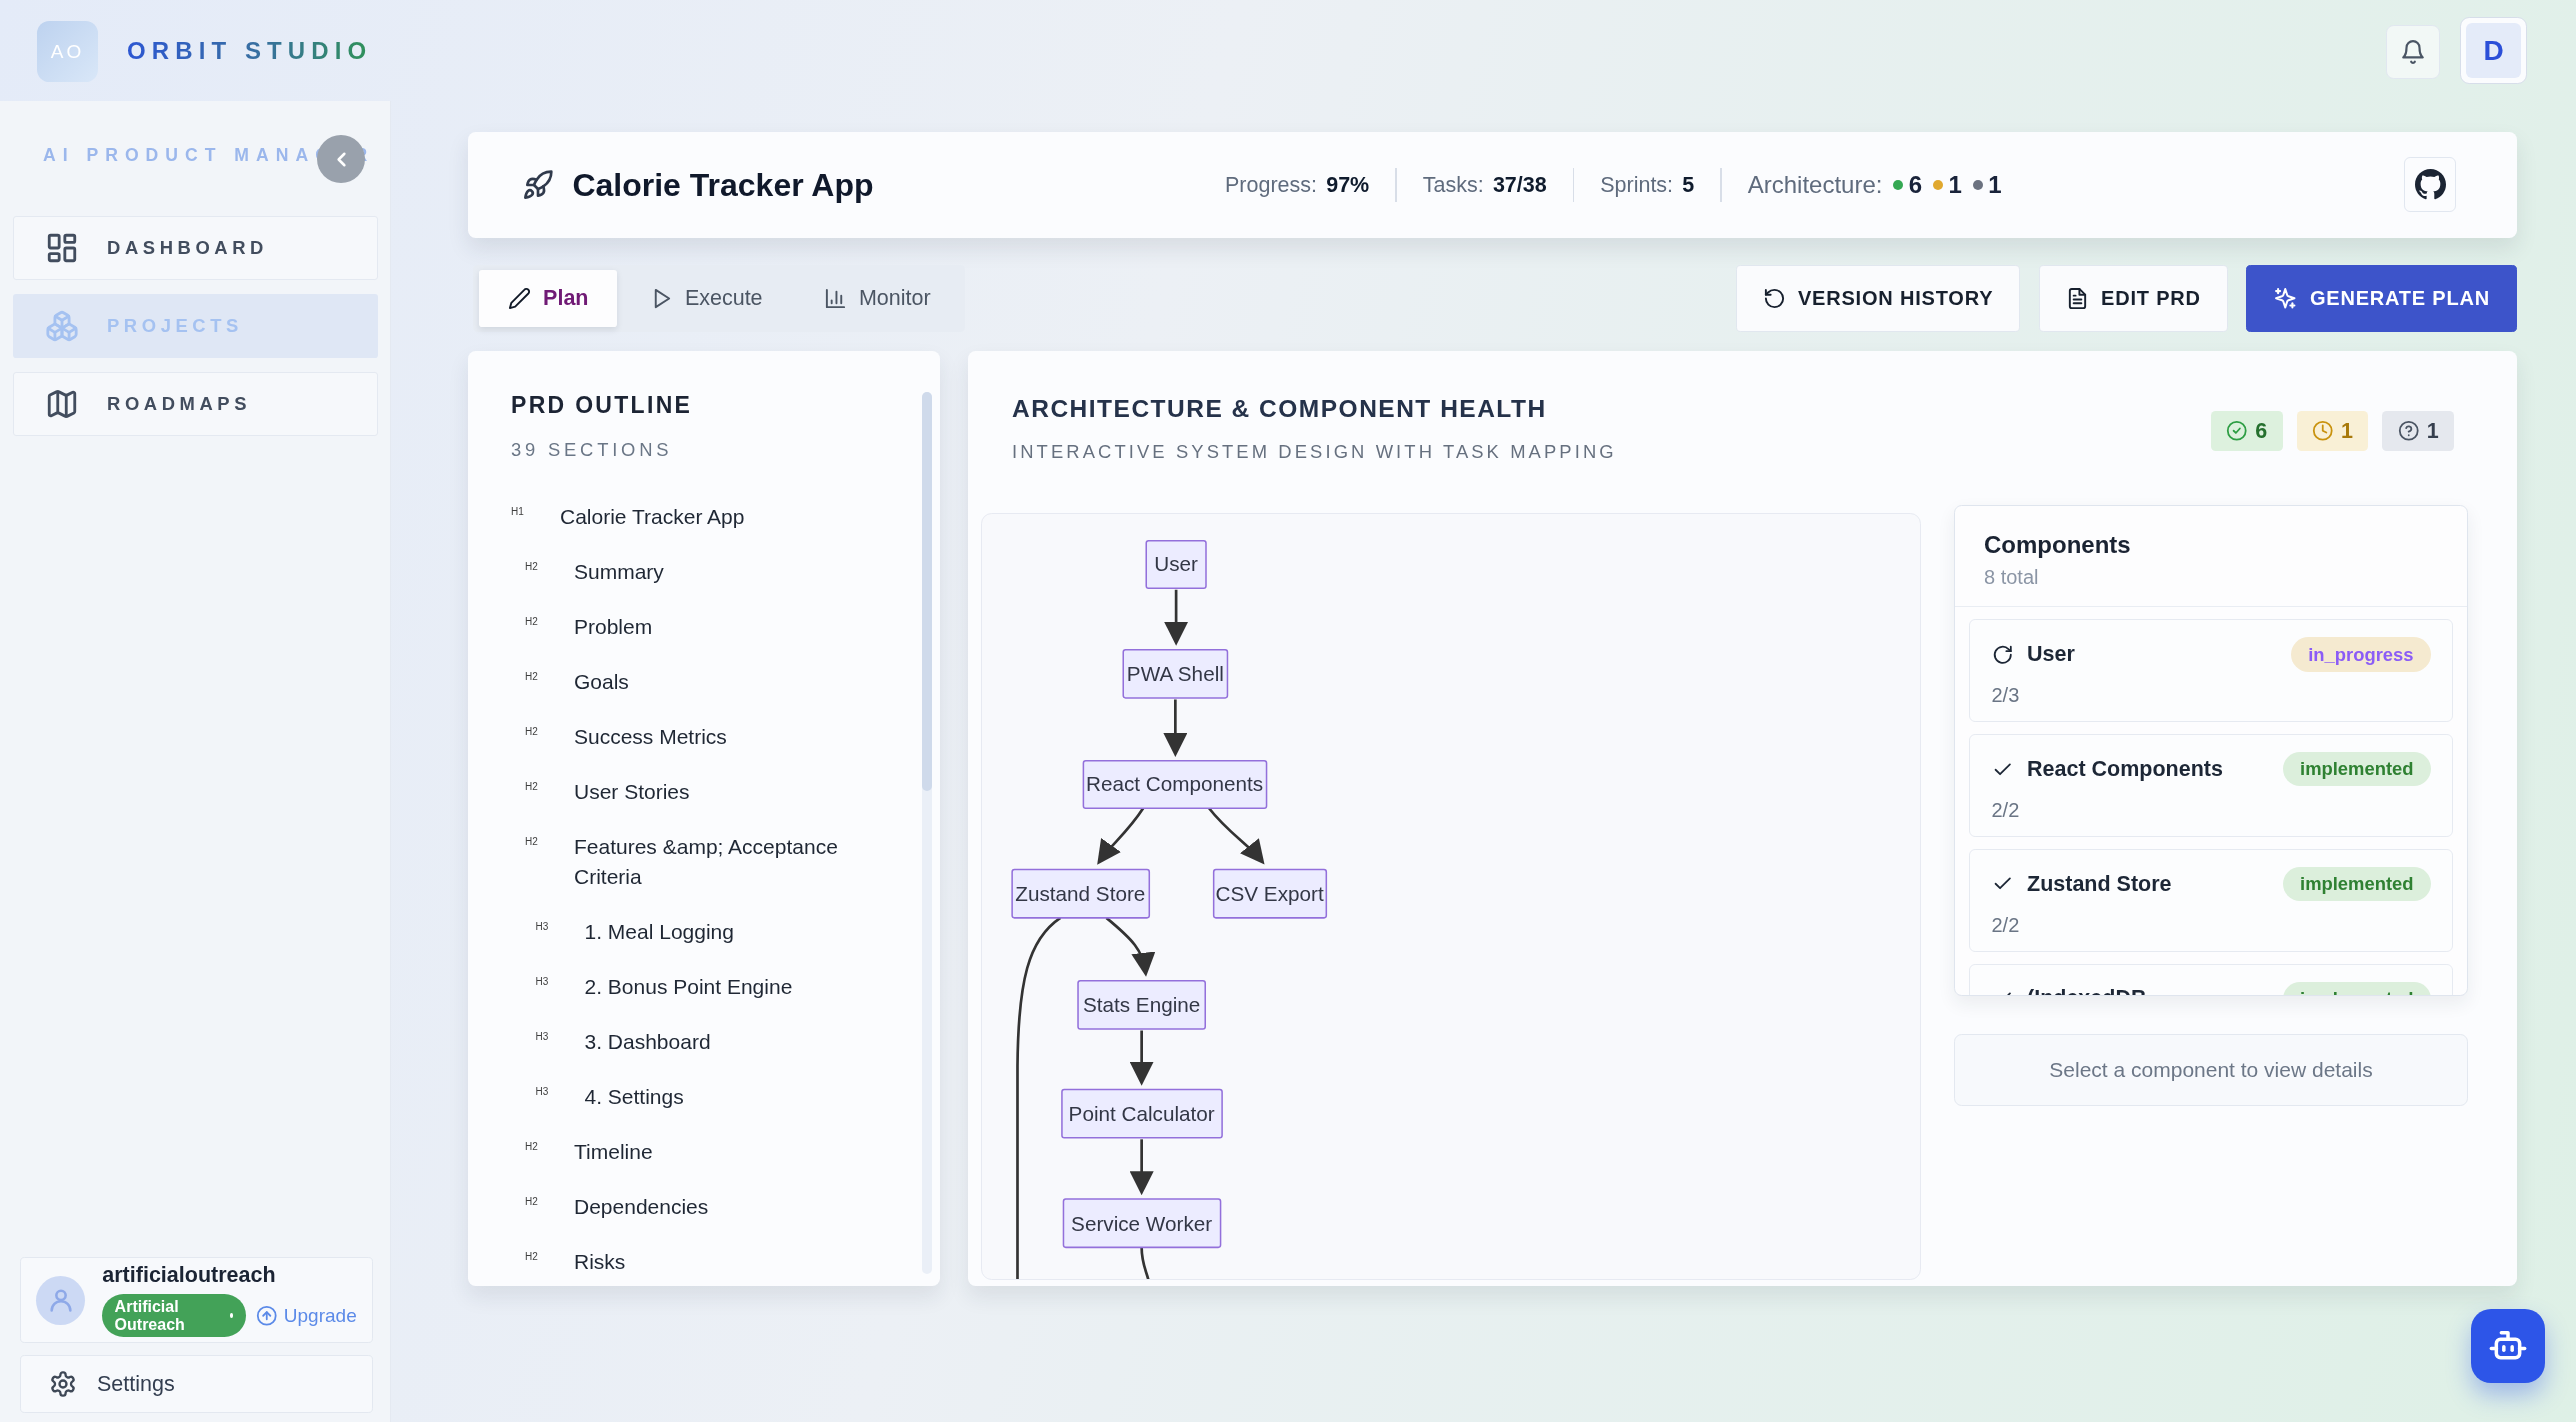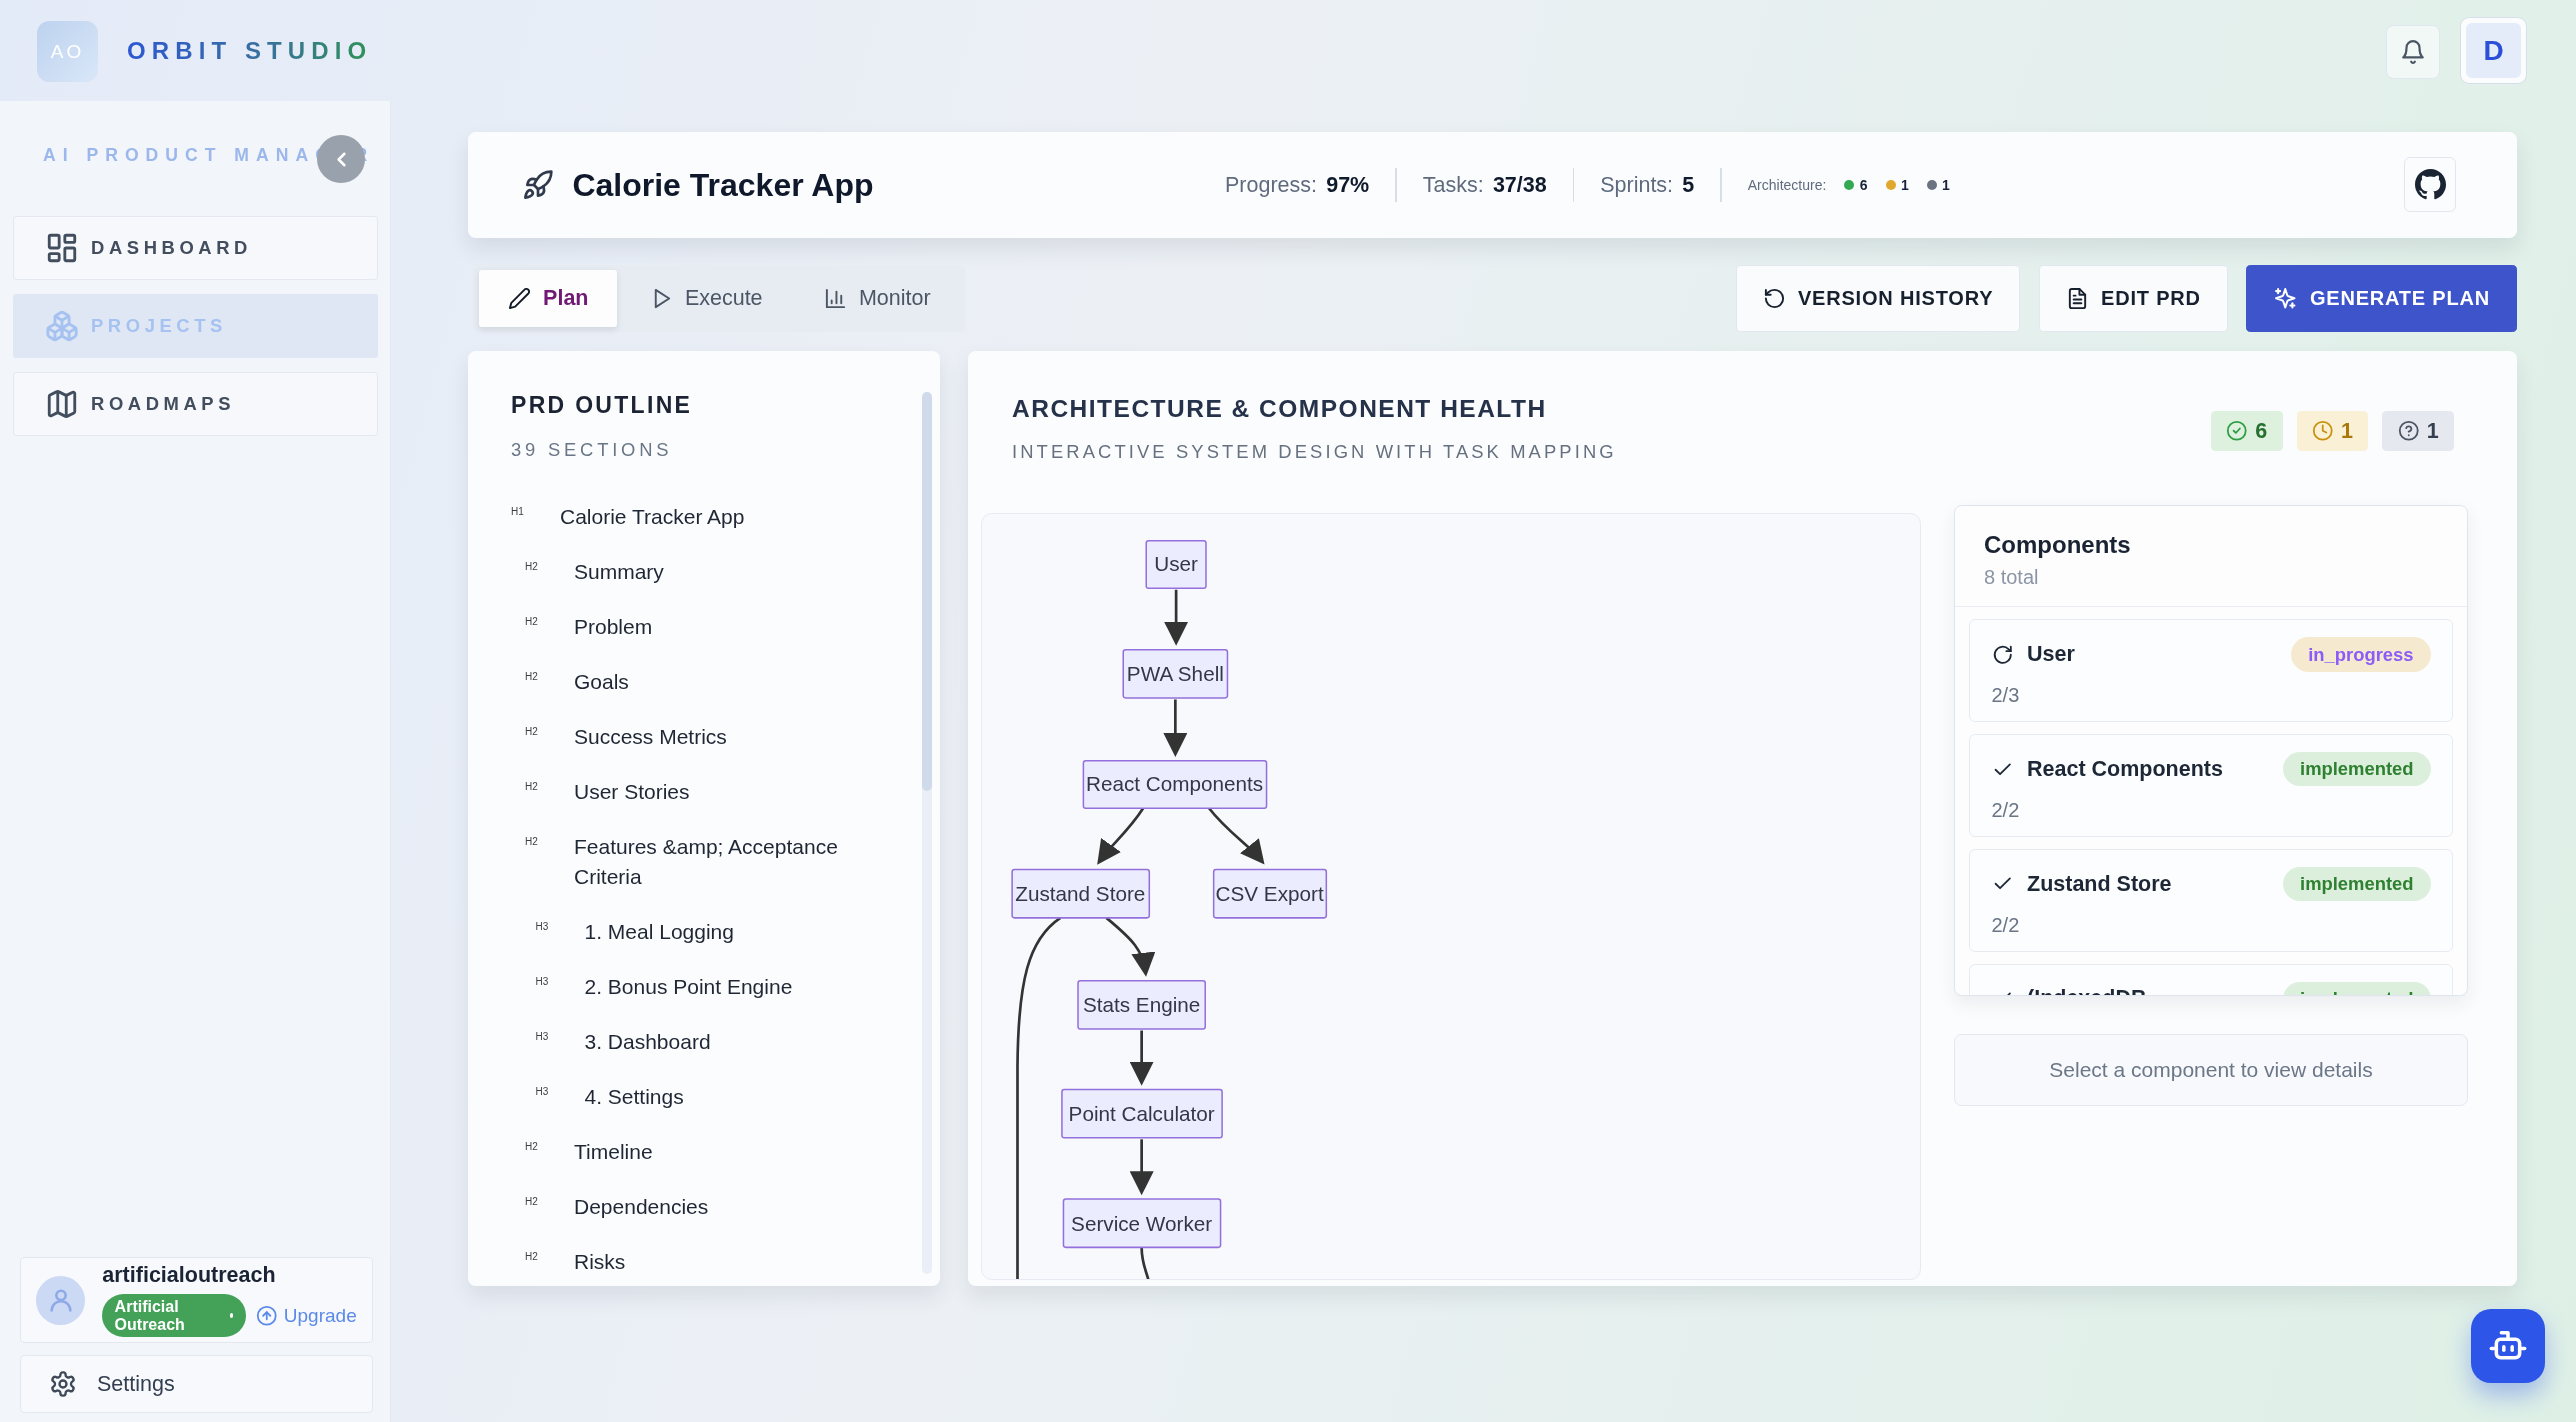--- a/index.html
+++ b/index.html
@@ -68,7 +68,7 @@
   .stat .lbl { color:#5f6b7d; }
   .stat .val { color:#0f1b2d; font-weight:bold; }
   .vdiv { width:1.5px; height:34px; background:#d8dee8; }
-  .arch-dots { display:flex; align-items:flex-start; gap:18px; font-size:14px; }
+  .arch-dots { display:flex; align-items:flex-start; gap:11px; font-size:24px; }
   .dotstat { display:flex; align-items:center; gap:5.4px; font-weight:bold; color:#19233a; }
   .dot { width:10px; height:10px; border-radius:50%; display:inline-block; }
   .dot-green { background:#34a853; } .dot-amber { background:#e0a82e; } .dot-gray { background:#6b7280; }

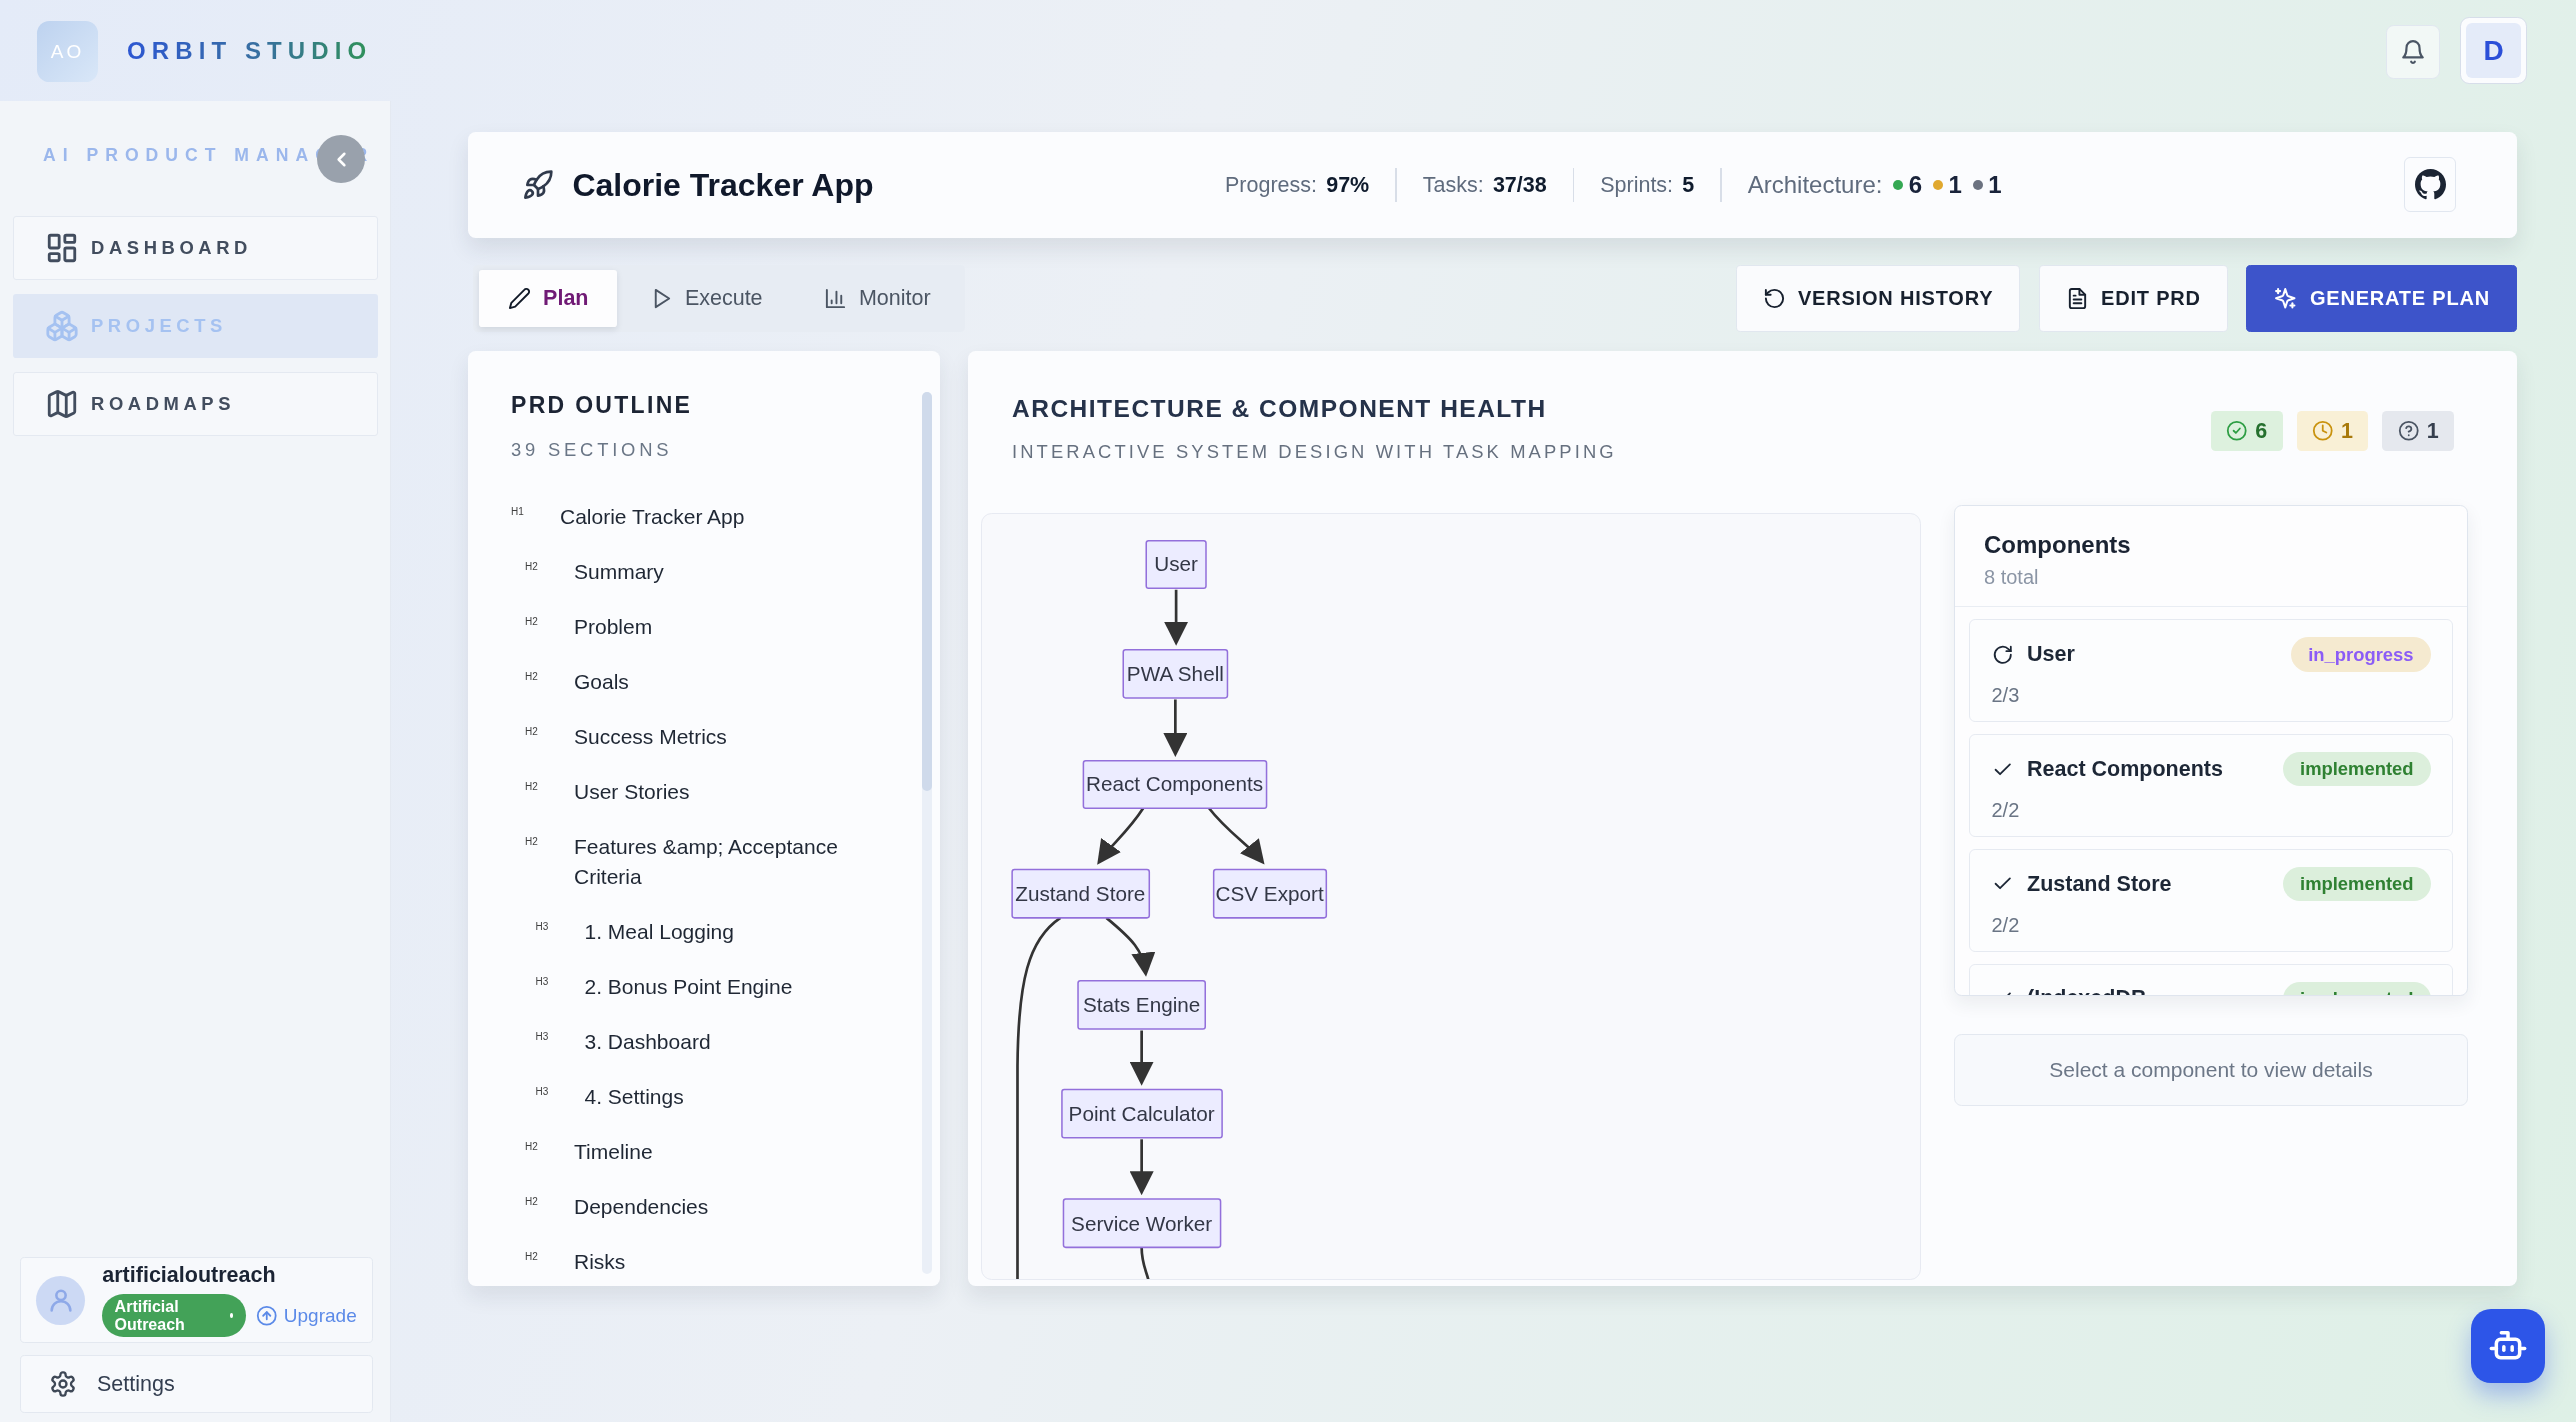--- a/index.html
+++ b/index.html
@@ -38,7 +38,7 @@
     background:#99a1ac; display:flex; align-items:center; justify-content:center; cursor:pointer; }
   .nav { position:absolute; left:13px; top:115px; width:365px; }
   .nav-item { height:64px; border:1.5px solid #e4e9f1; border-radius:3.1px; margin-bottom:14px;
-    display:flex; align-items:center; padding-left:31px; gap:12px; cursor:pointer;
+    display:flex; align-items:center; padding-left:31px; gap:28px; cursor:pointer;
     font-size:18.4px; font-weight:600; letter-spacing:4.6px; color:#424d5e; background:#f6f8fb; }
   .nav-item.active { border-color:transparent; background:#dfe7f5; color:#a5c2f1; }
   .nav-item .nicon { width:34px; height:34px; }

